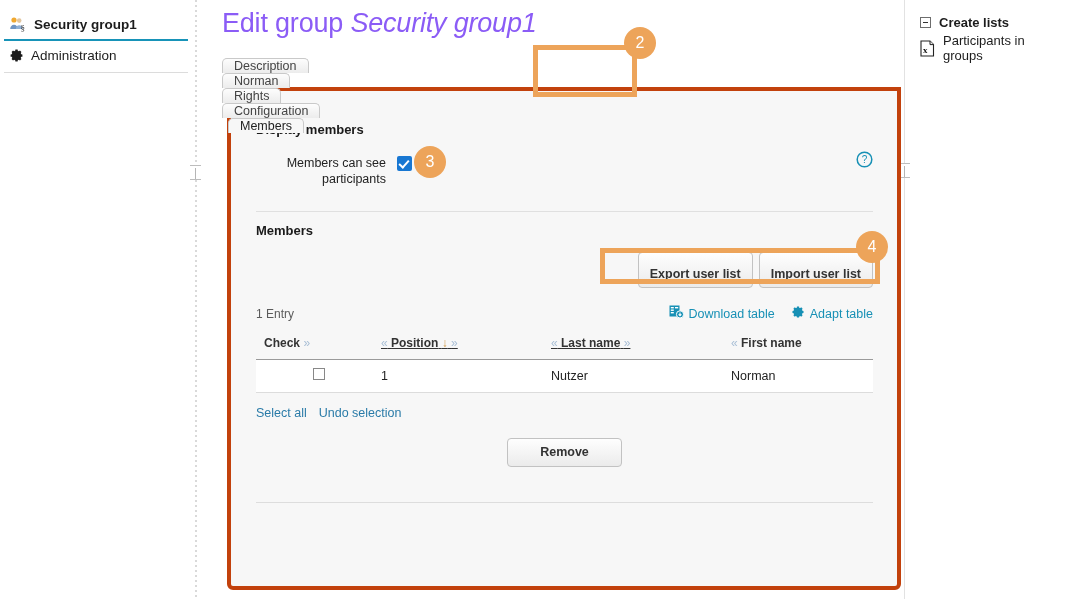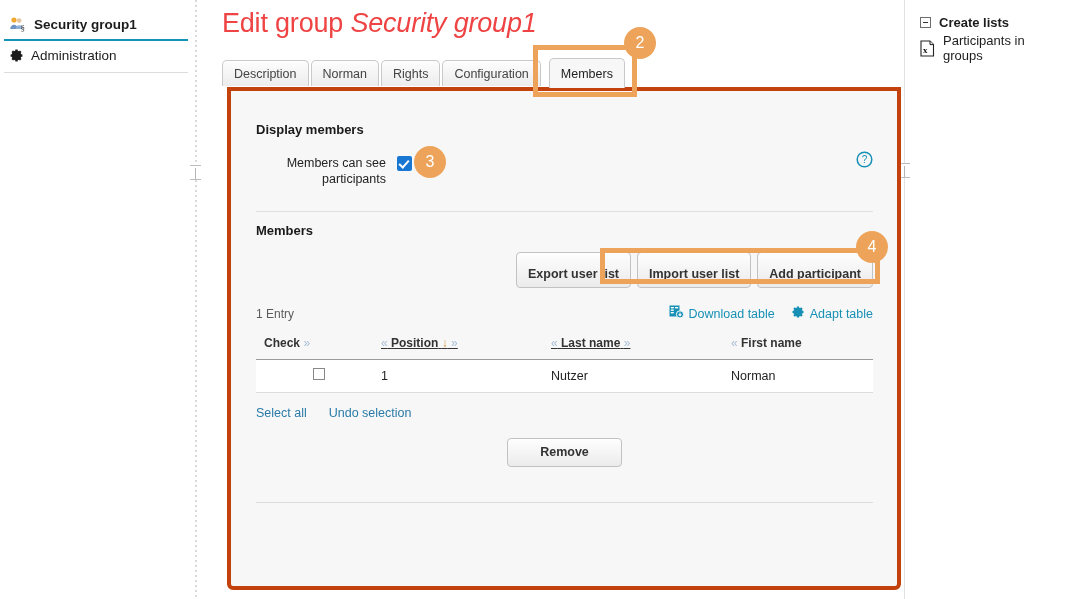--- a/index.html
+++ b/index.html
@@ -95,7 +95,7 @@
     padding: 8px 0 0 10px;
     font-size: 27px;
     font-weight: normal;
-    color: #ef4444;
+    color: #8b5cf6;
     letter-spacing: -0.2px;
     white-space: nowrap;
   }

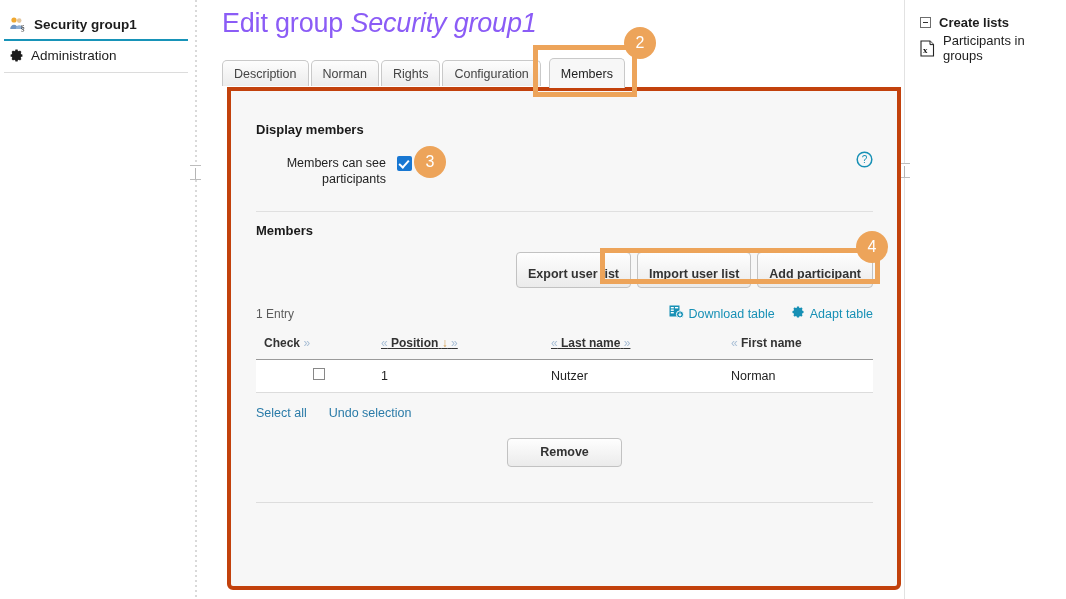--- a/index.html
+++ b/index.html
@@ -104,9 +104,10 @@
   
   .tabstrip {
     position: absolute; left: 10px; top: 58px;
-    display: flex; align-items: center;
+    display: flex; align-items: flex-start;
     height: 30px;
     z-index: 3;
+    flex-direction: column;
   }
   .tab {
     height: 26px;

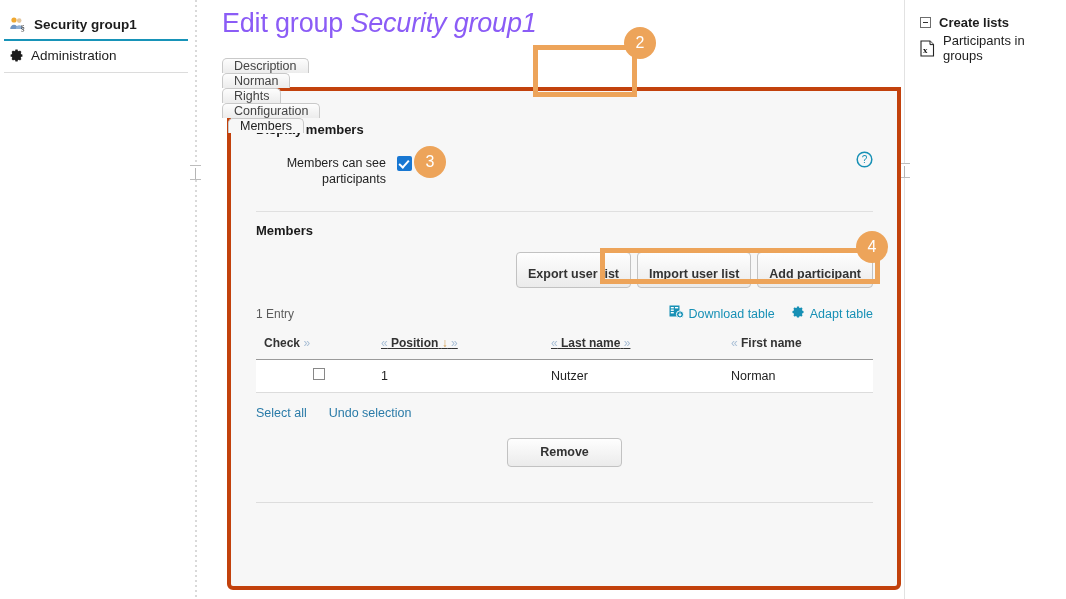--- a/index.html
+++ b/index.html
@@ -380,7 +380,6 @@
         <div class="btn-row">
           <button class="btn">Export user list</button>
           <button class="btn">Import user list</button>
-          <button class="btn">Add participant</button>
         </div>
 
         <div class="table-meta">

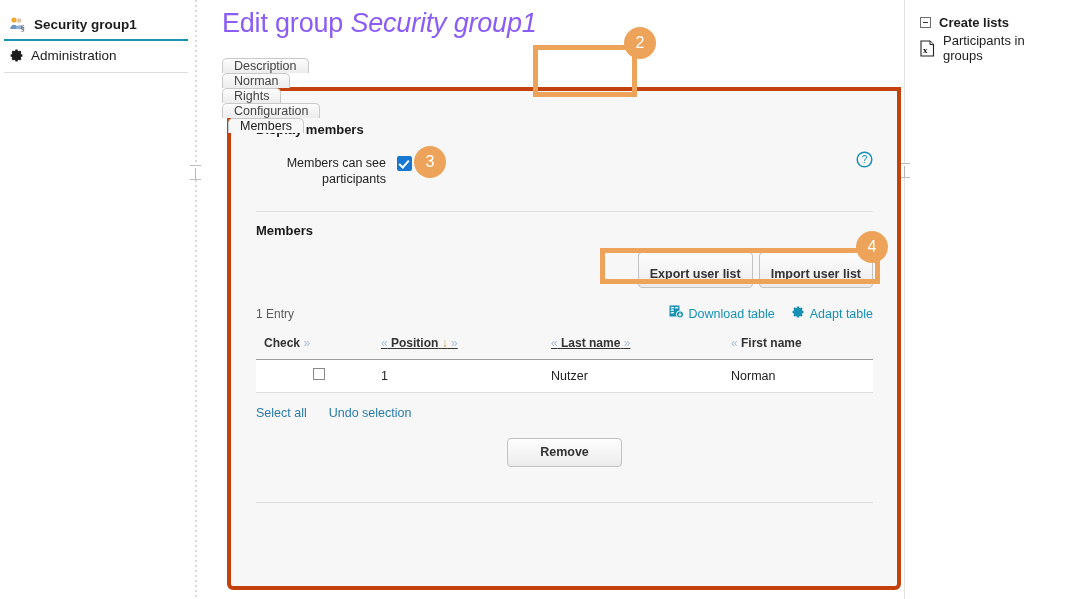--- a/index.html
+++ b/index.html
@@ -245,7 +245,7 @@
   td.c-pos { padding-left: 4px; }
   td.link { color: #3b7fae; }
 
-  .sel-links { display: flex; gap: 22px; margin-top: 13px; }
+  .sel-links { display: flex; gap: 12px; margin-top: 13px; }
   .sel-link { font-size: 12.5px; color: #2a7ba8; cursor: pointer; }
 
   .center-row { display: flex; justify-content: center; margin-top: 18px; }

